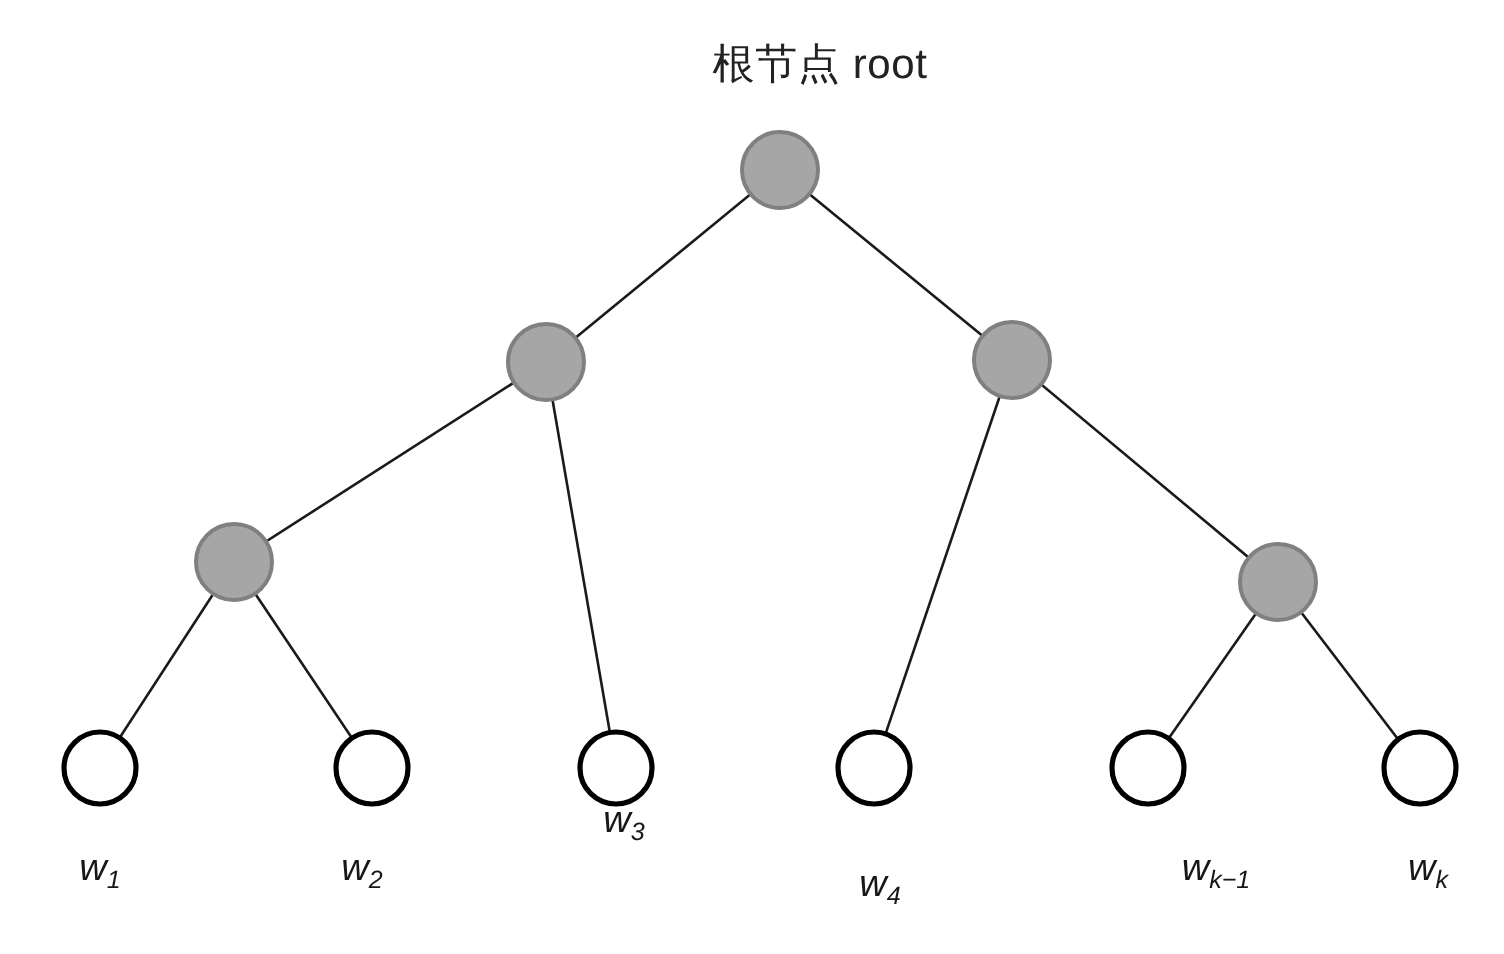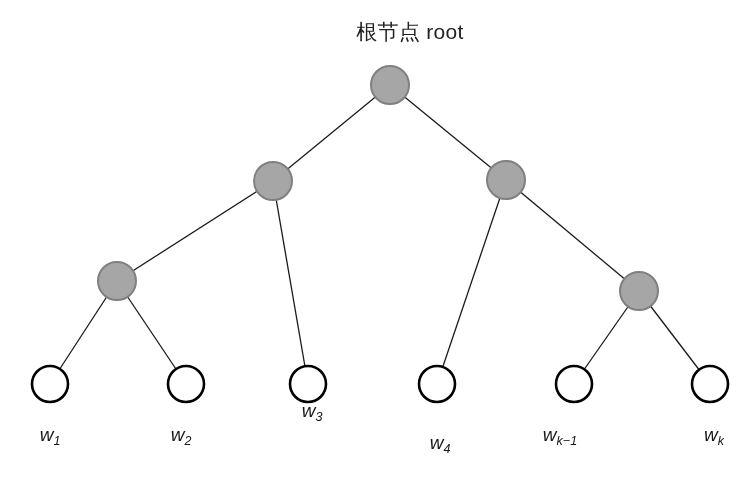--- a/index.html
+++ b/index.html
@@ -88,7 +88,7 @@
       <div class="leaf-label" style="left: 181px; top: 424px;"><span>w</span><sub>2</sub></div>
       <div class="leaf-label" style="left: 312px; top: 400px;"><span>w</span><sub>3</sub></div>
       <div class="leaf-label" style="left: 440px; top: 432px;"><span>w</span><sub>4</sub></div>
-      <div class="leaf-label" style="left: 560px; top: 424px;"><span>w</span><sub>k−1</sub></div>
+      <div class="leaf-label" style="left: 608px; top: 424px;"><span>w</span><sub>k−1</sub></div>
       <div class="leaf-label" style="left: 714px; top: 424px;"><span>w</span><sub>k</sub></div>
     </div>
 

